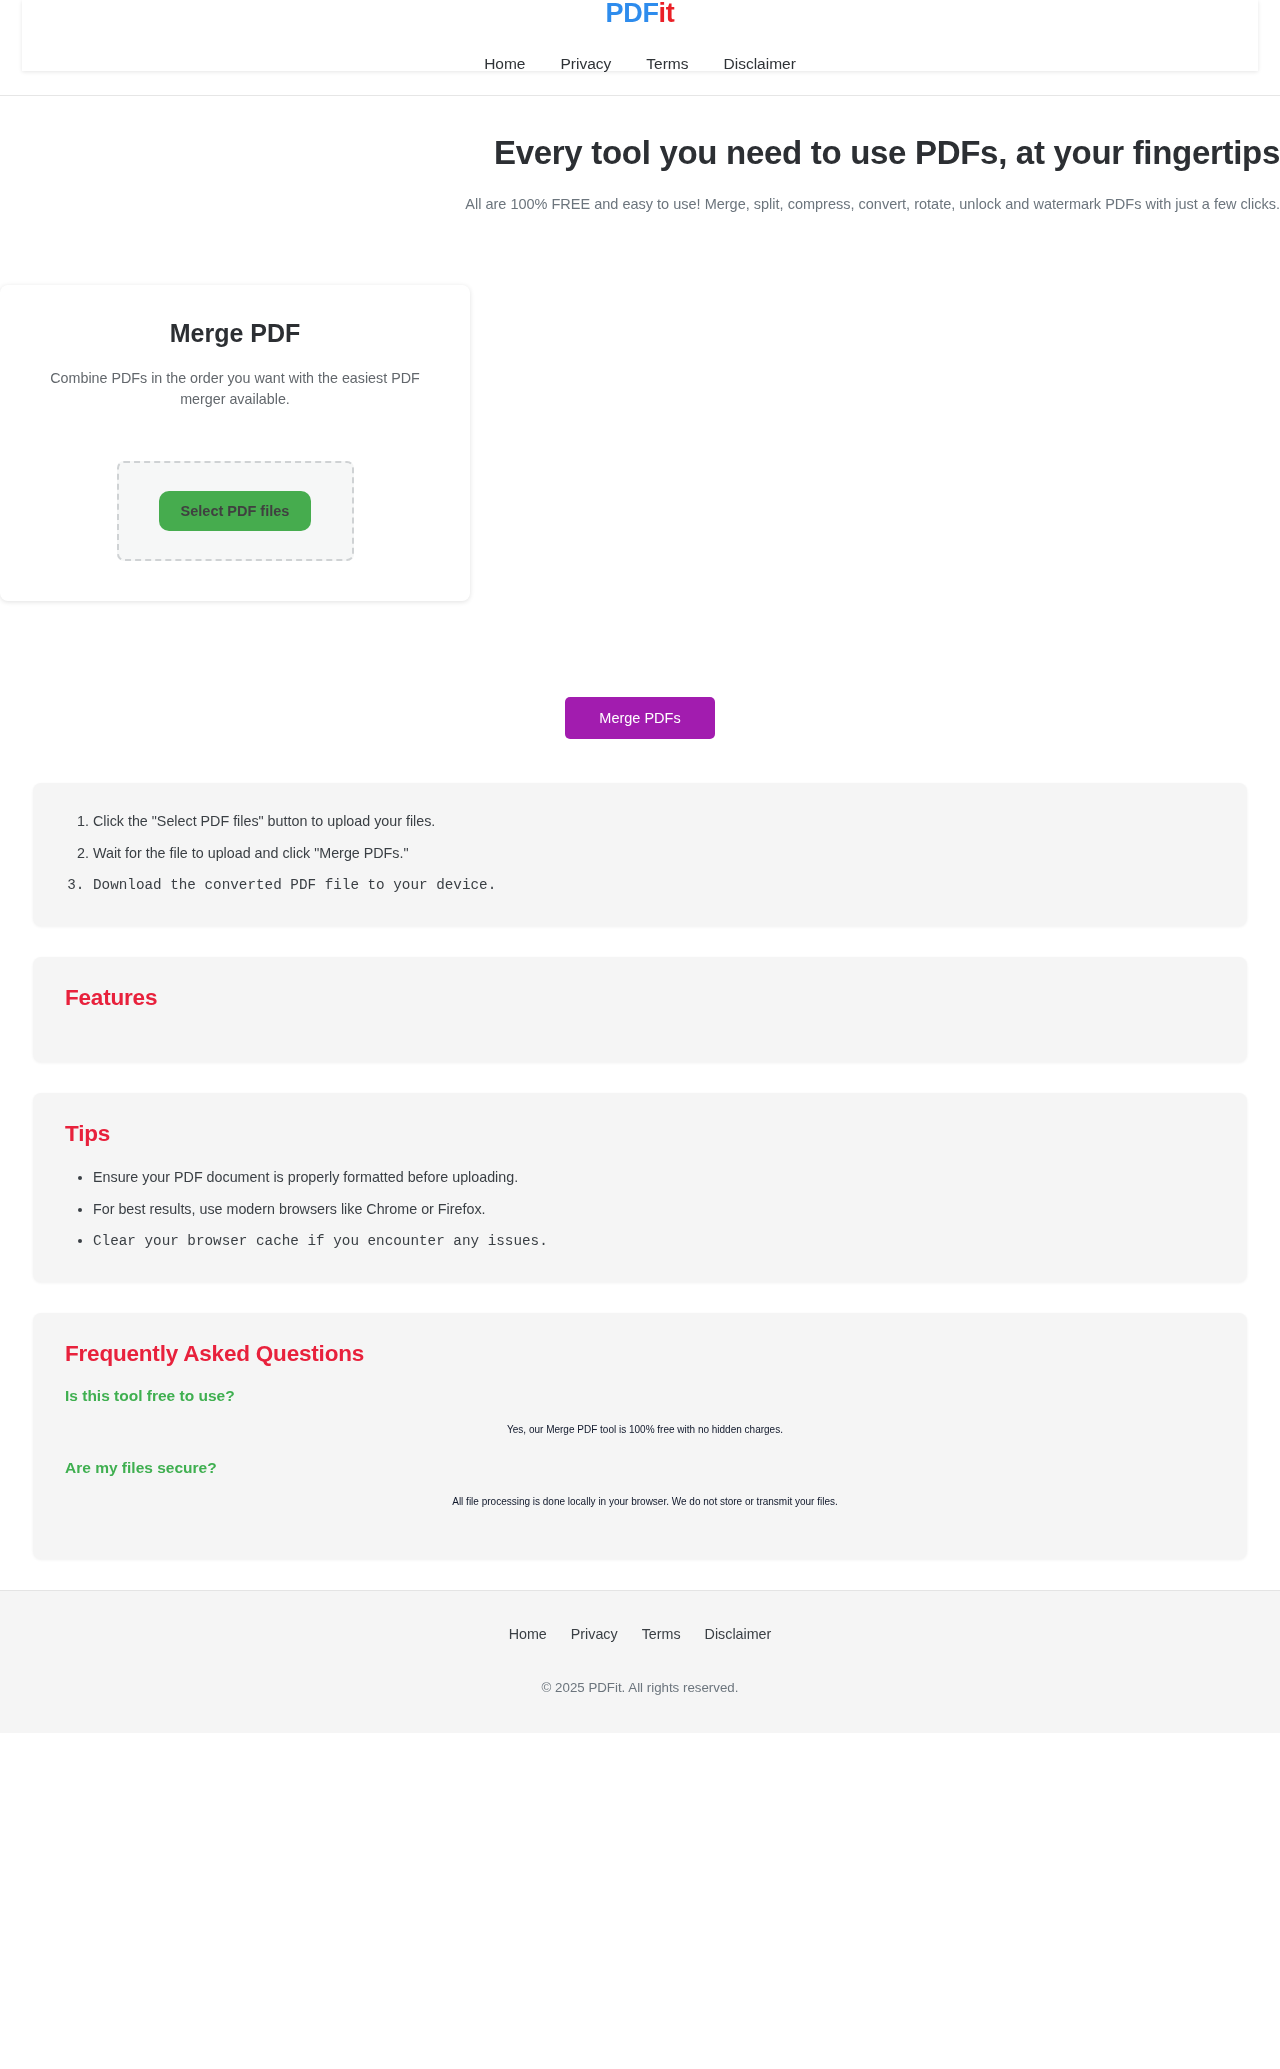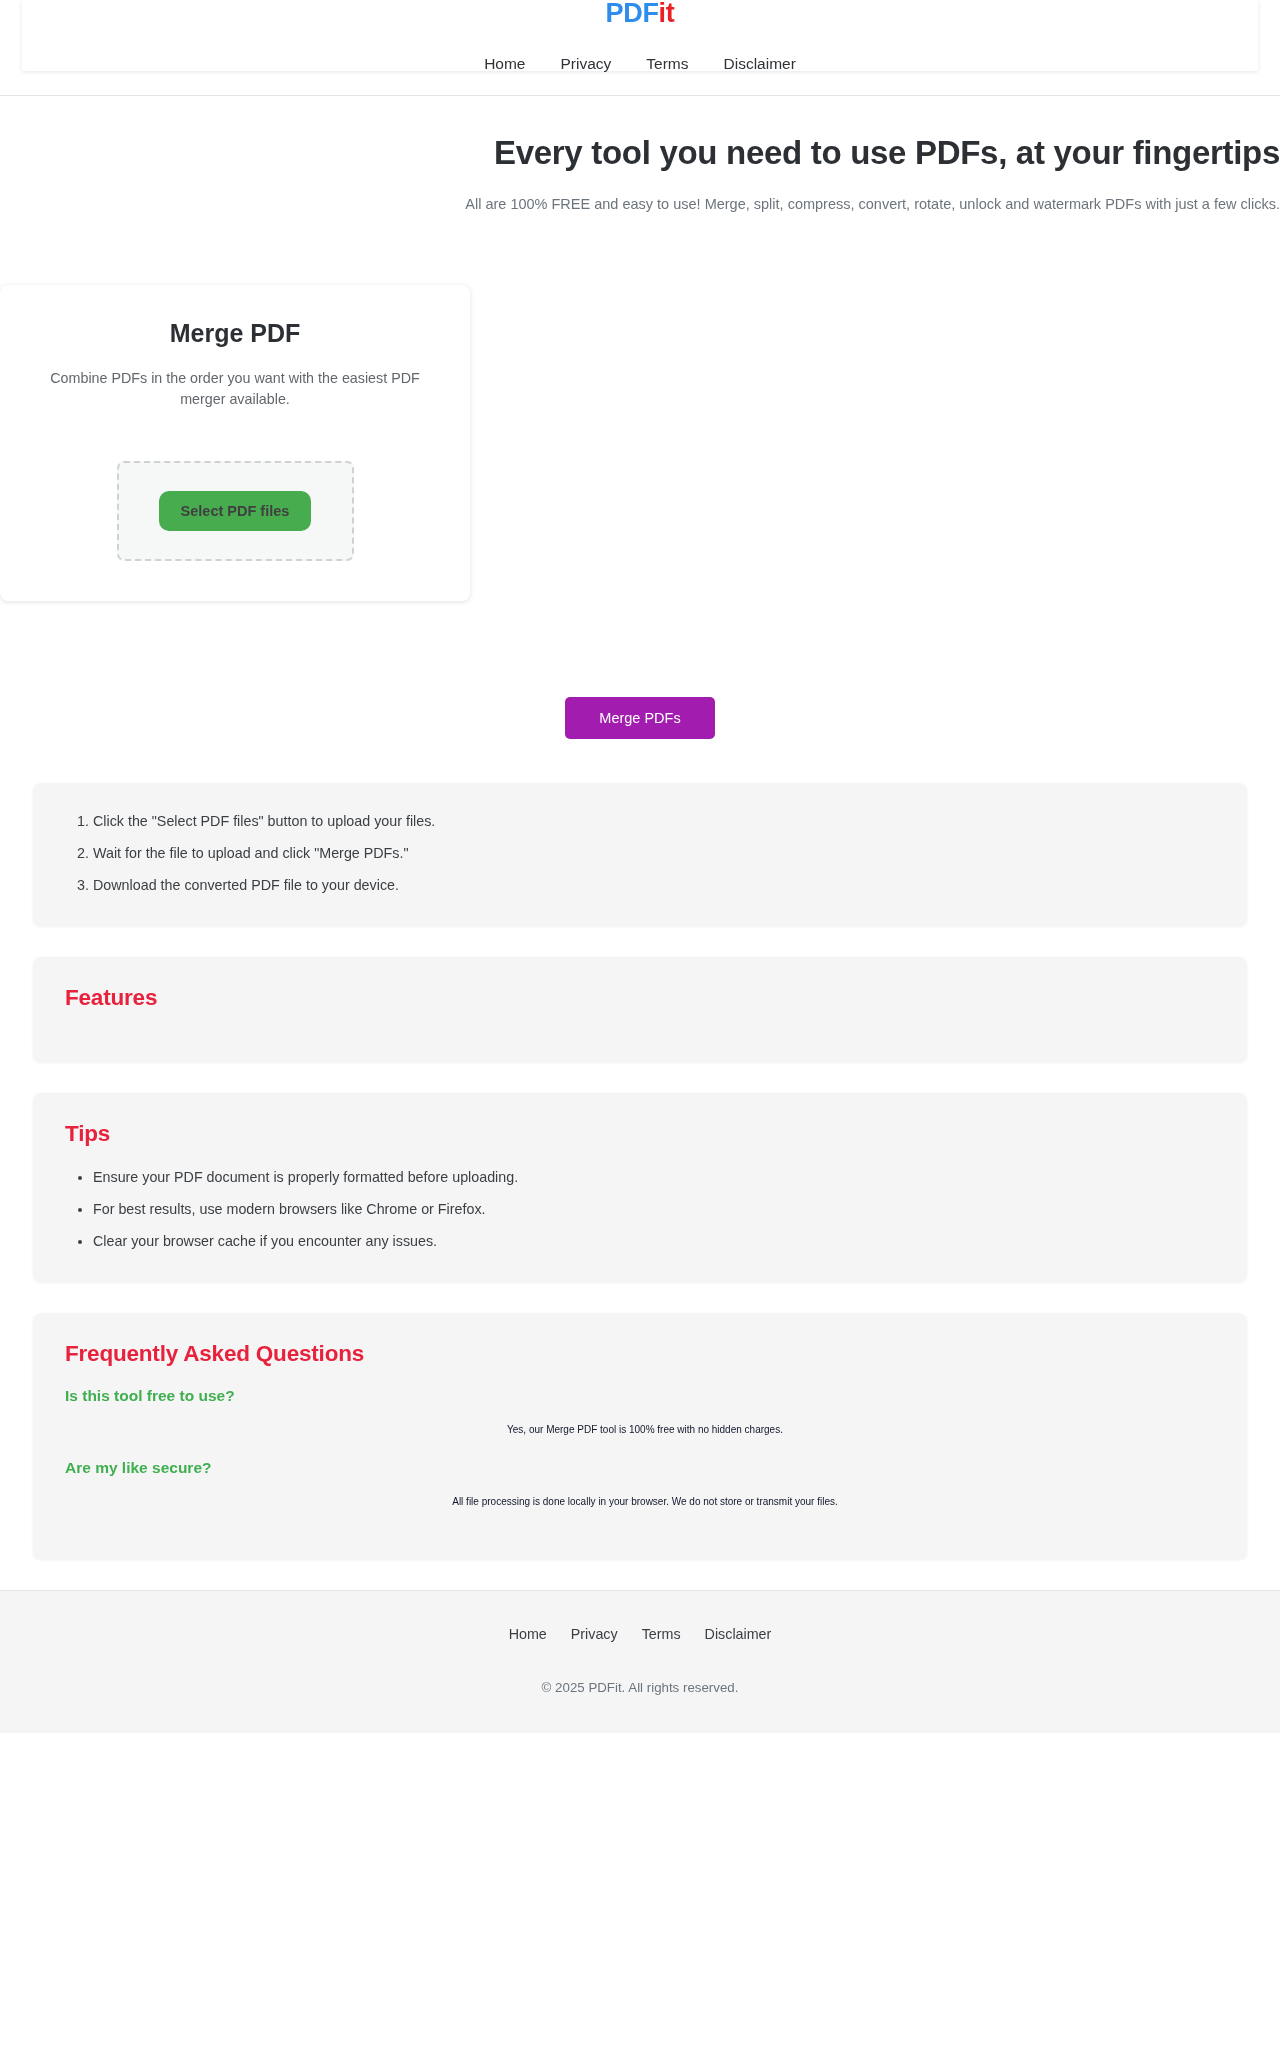--- a/index.html
+++ b/index.html
@@ -176,6 +176,7 @@
   .section ol li:last-child,
   .section ul li:last-child {
     margin-bottom: 0;
+    font-family: Liberation Mono, monospace;
   }
 
   

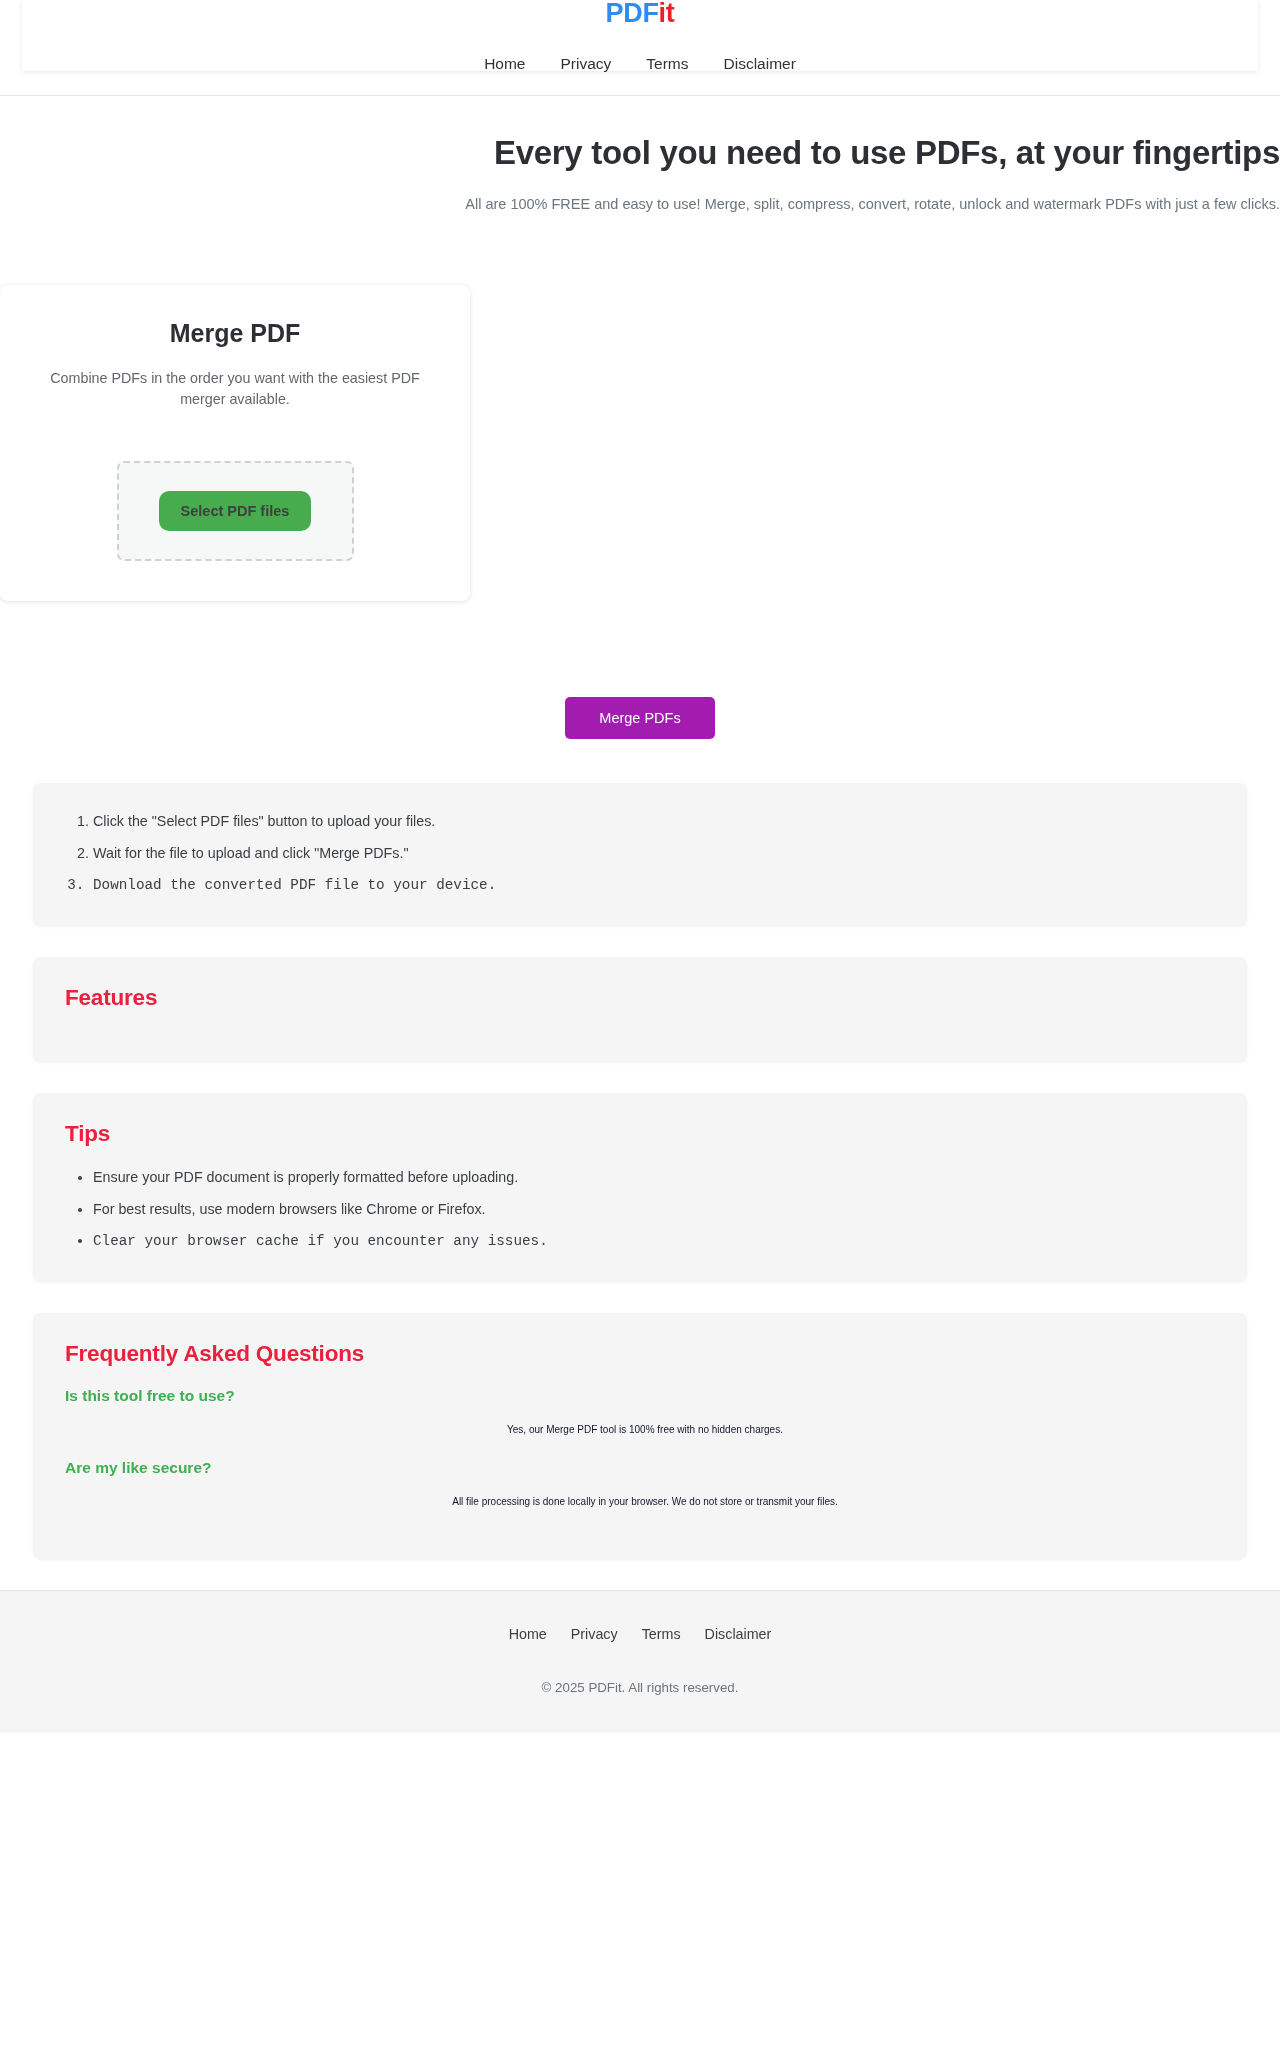--- a/index.html
+++ b/index.html
@@ -282,7 +282,7 @@
   <h3>Frequently Asked Questions</h3>
   <h4 class="faq-q">Is this tool free to use?</h4>
   <p class="faq-a">Yes, our Merge PDF tool is 100% free with no hidden charges.</p>
-  <h4 class="faq-q">Are my like secure?</h4>
+  <h4 class="faq-q">Are my files secure?</h4>
   <p class="faq-a">All file processing is done locally in your browser. We do not store or transmit your files.</p>
 </section>
 

